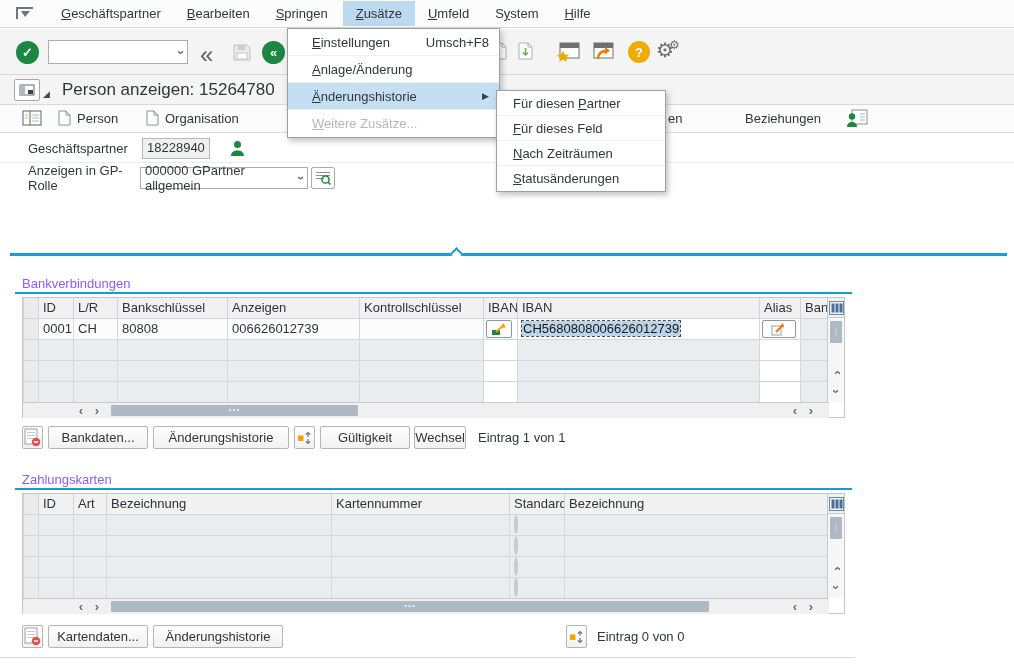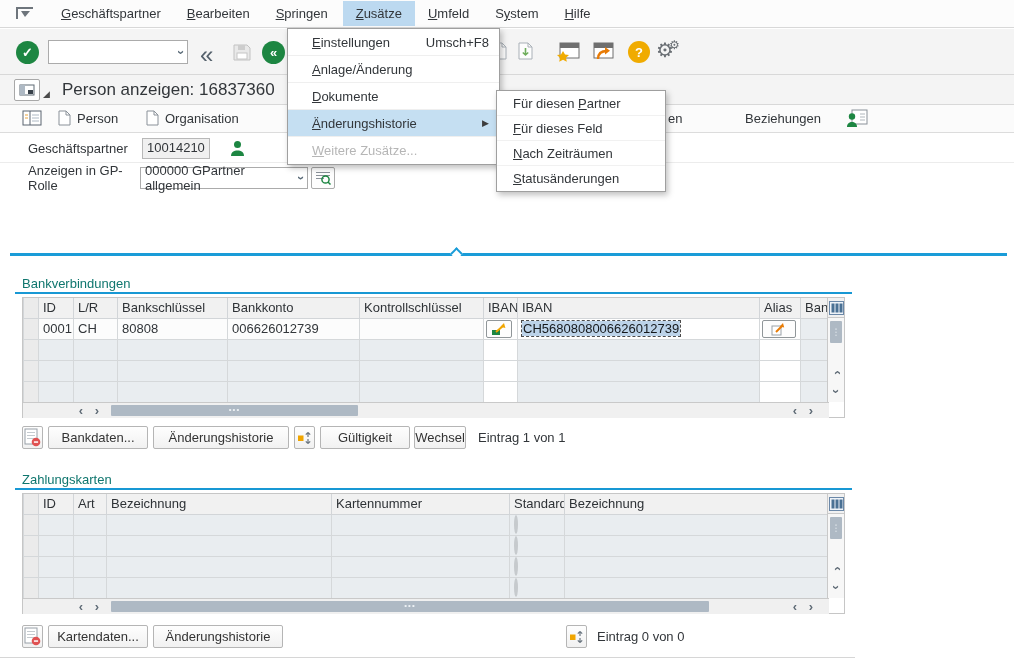--- a/index.html
+++ b/index.html
@@ -157,7 +157,7 @@
         </svg>
     </div>
     <span class="abs corner" style="left:43px;top:14px">◢</span>
-    <div class="abs pagetitle" style="left:62px;top:5px">Person anzeigen: 16837360</div>
+    <div class="abs pagetitle" style="left:62px;top:5px">Person anzeigen: 15264780</div>
   </div>
 
   <div class="abs apptb">

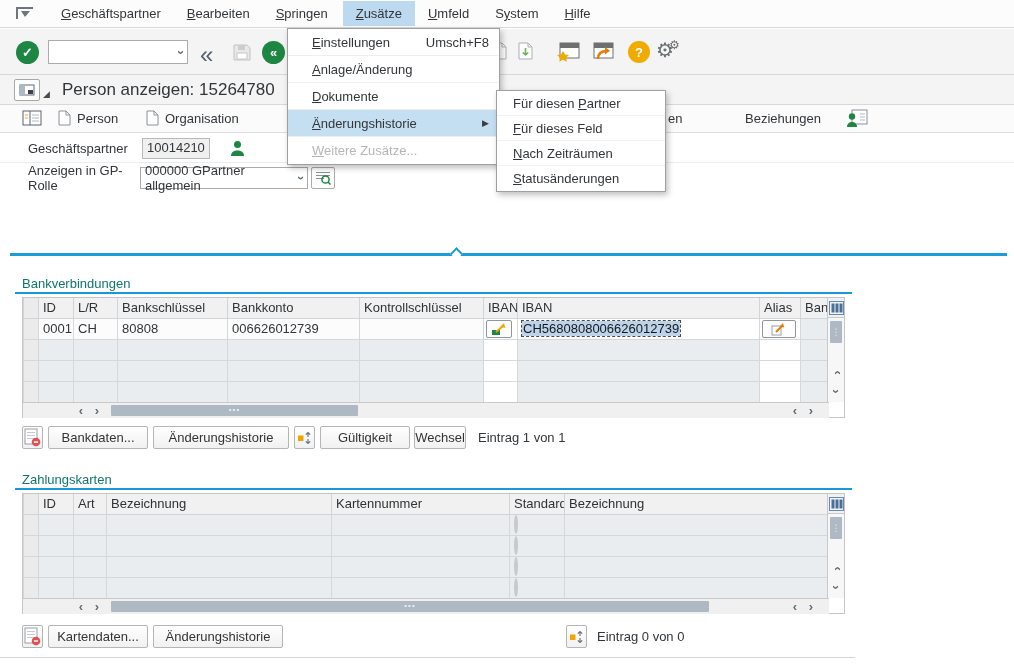--- a/index.html
+++ b/index.html
@@ -491,9 +491,6 @@
     <div class="pitem">
       <span><u>A</u>nlage/Änderung</span>
     </div>
-    <div class="pitem">
-      <span><u>D</u>okumente</span>
-    </div>
     <div class="pitem hl">
       <span><u>Ä</u>nderungshistorie</span>
       <span class="subarr">▶</span>

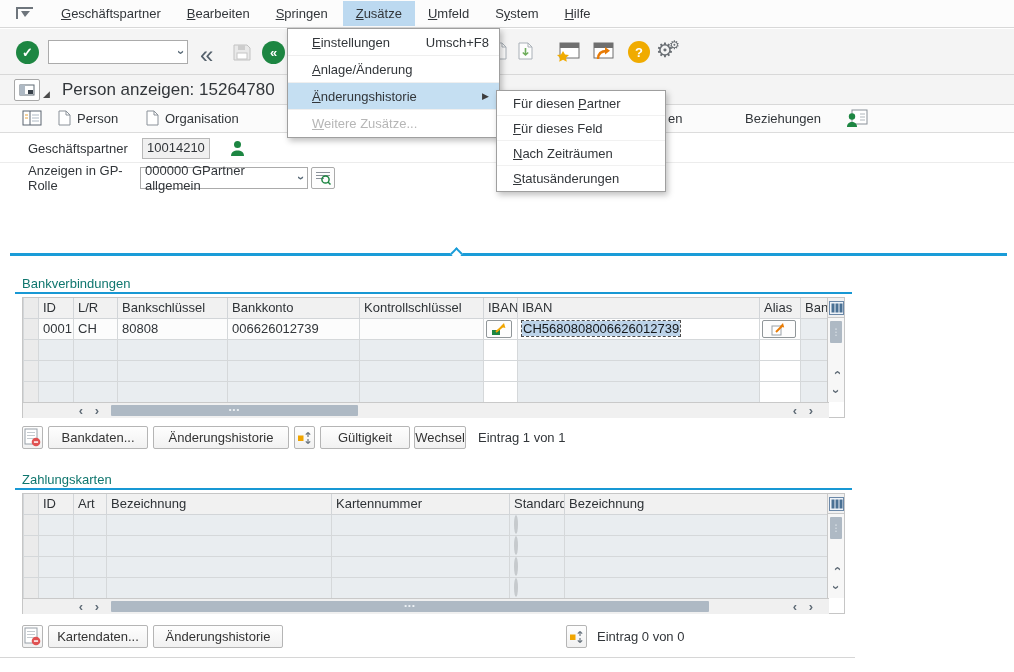--- a/index.html
+++ b/index.html
@@ -201,7 +201,7 @@
 
   <div class="abs frow" style="top:134px;border-bottom:1px solid #ececec">
     <span class="flabel">Geschäftspartner</span>
-    <span class="inputro" style="margin-left:2px">10014210</span>
+    <span class="inputro" style="margin-left:2px">18228940</span>
     <span style="margin-left:20px">
       <svg width="15" height="16">
           <circle cx="7.5" cy="4.5" r="3.5" fill="#1d8642"></circle>

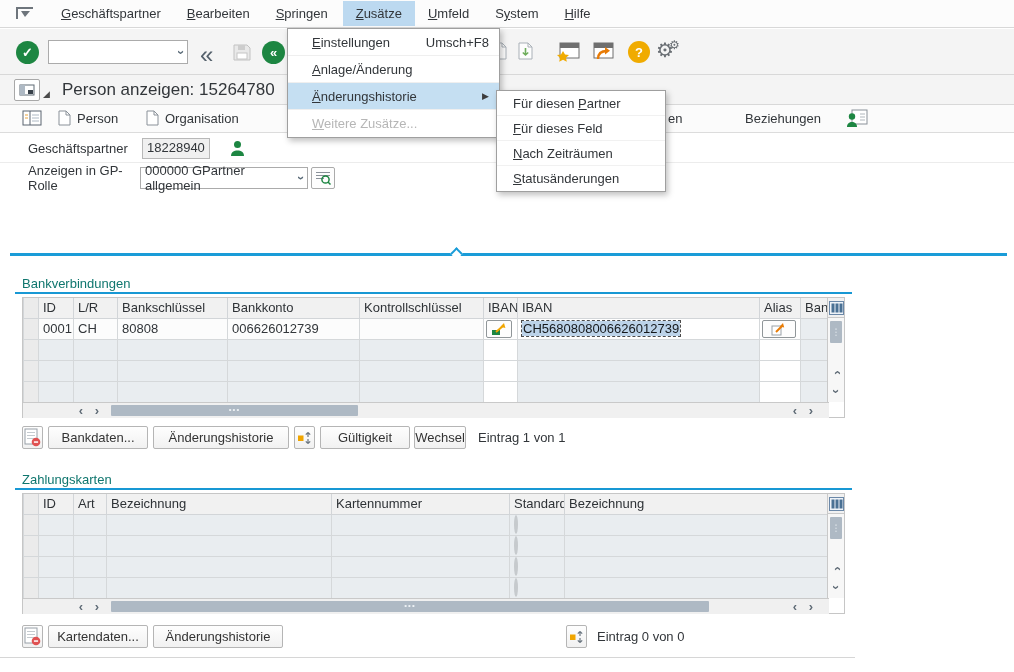--- a/index.html
+++ b/index.html
@@ -45,7 +45,7 @@
 .tabline{left:10px;top:253px;width:997px;height:3px;background:#1a9cd8}
 .notch{left:452px;top:249px;width:9px;height:9px;background:#fff;transform:rotate(45deg);border-left:2px solid #1a9cd8;border-top:2px solid #1a9cd8}
 
-.caption{color:#0f766e}
+.caption{color:#8b5cf6}
 .capline{height:2px;background:#1898d4}
 .tframe{background:#fff;border:1px solid #c6c6c6}
 .tbwrap{display:flex;height:104px;overflow:hidden}

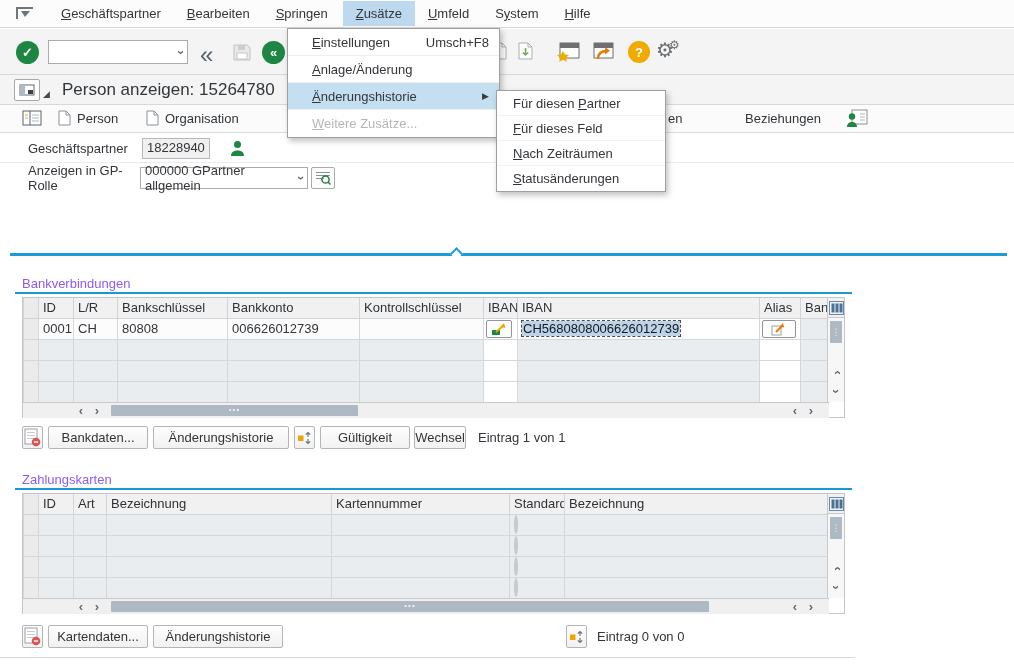--- a/index.html
+++ b/index.html
@@ -252,7 +252,7 @@
             <th>ID</th>
             <th>L/R</th>
             <th>Bankschlüssel</th>
-            <th>Bankkonto</th>
+            <th>Anzeigen</th>
             <th>Kontrollschlüssel</th>
             <th>IBAN</th>
             <th>IBAN</th>

